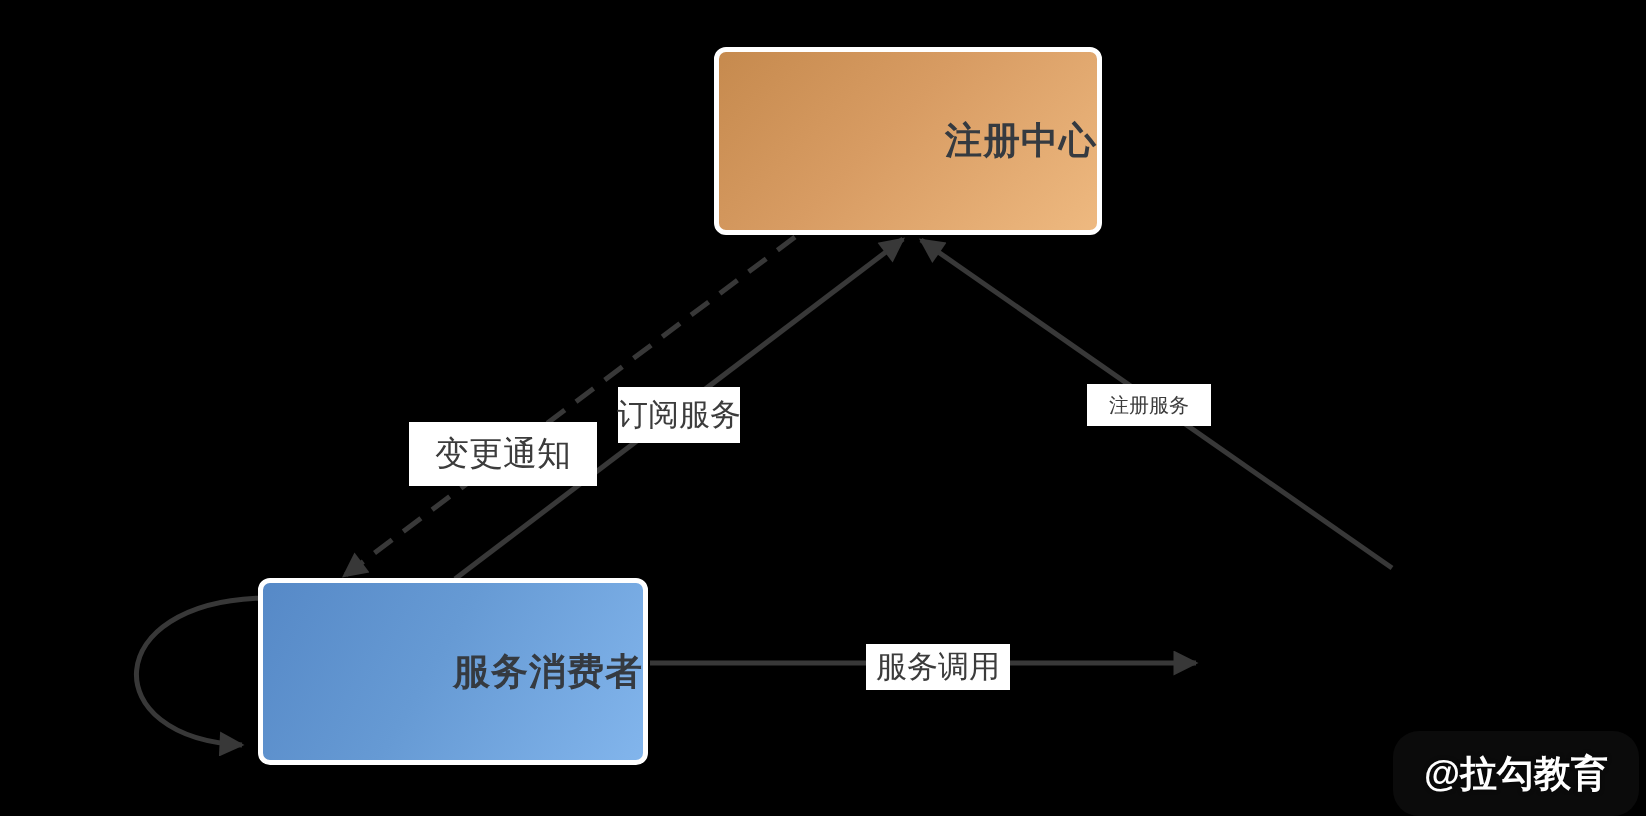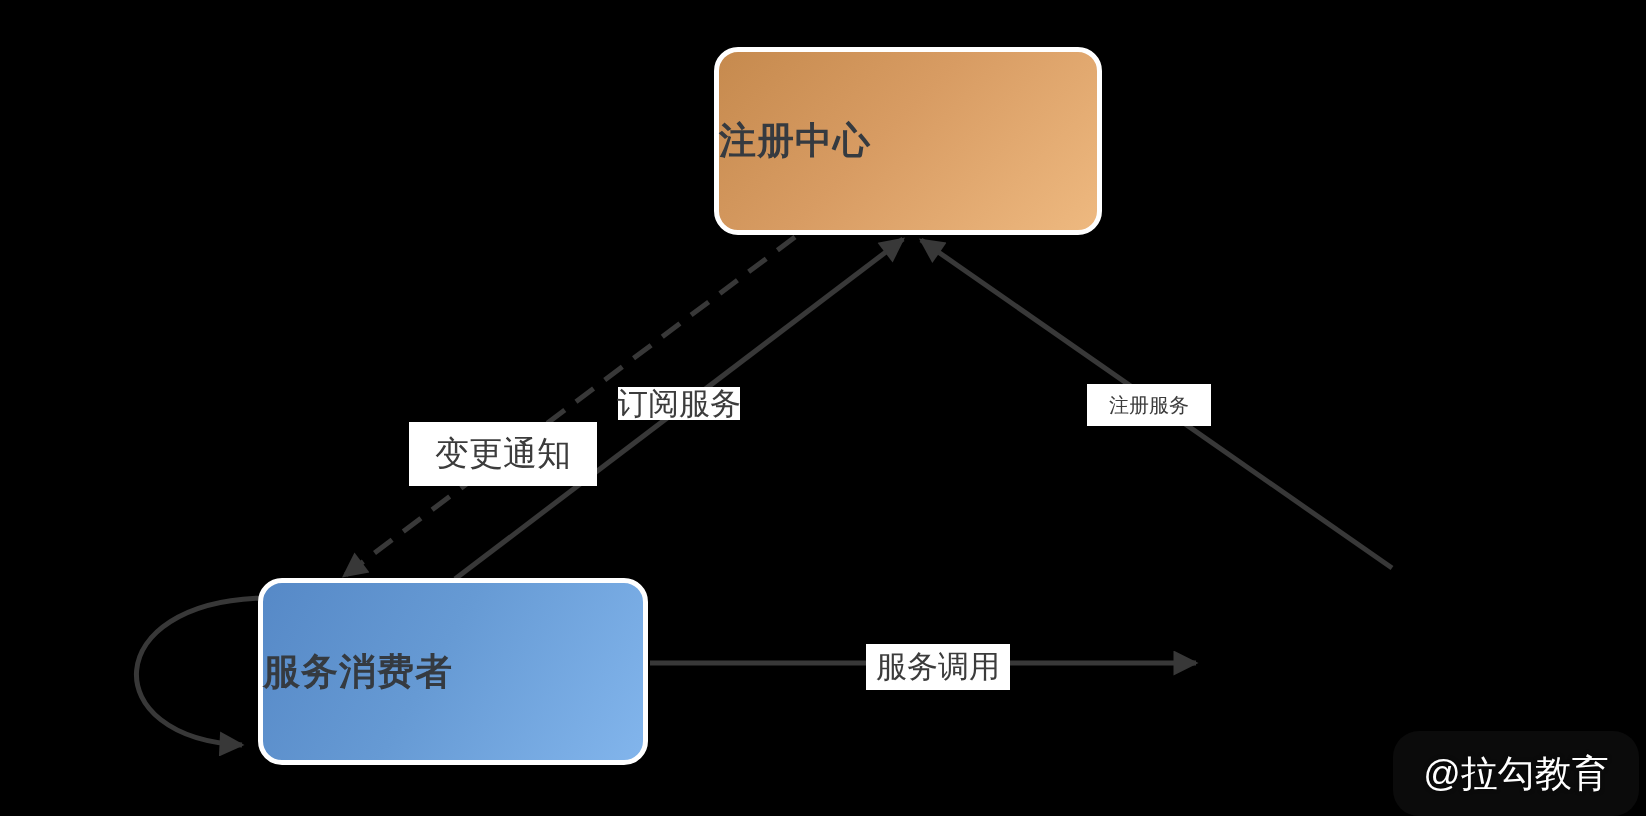--- a/index.html
+++ b/index.html
@@ -25,10 +25,10 @@
     position: absolute;
     box-sizing: border-box;
     border: 5px solid #ffffff;
-    border-radius: 24px;
+    border-radius: 12px;
     display: flex;
     align-items: center;
-    justify-content: flex-start;
+    justify-content: flex-end;
     z-index: 2;
   }
   .node span {

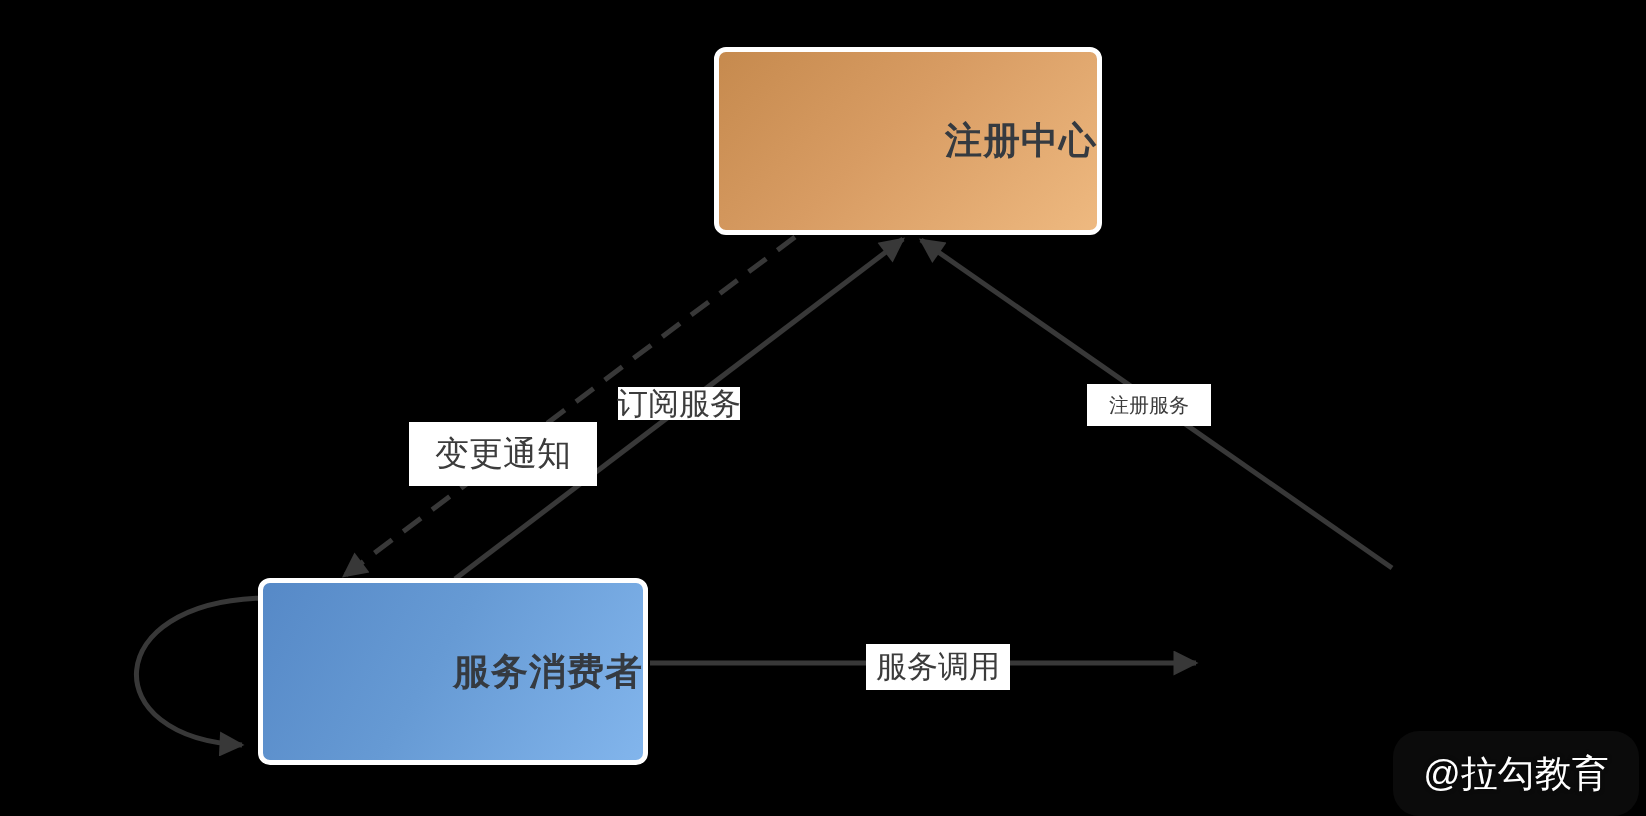--- a/index.html
+++ b/index.html
@@ -60,7 +60,7 @@
     white-space: nowrap;
   }
   .lbl-change   { left: 409px;  top: 422px; width: 188px; height: 64px; font-size: 34px; }
-  .lbl-subscribe{ left: 618px;  top: 387px; width: 122px; height: 33px; font-size: 31px; }
+  .lbl-subscribe{ left: 618px;  top: 387px; width: 122px; height: 56px; font-size: 31px; }
   .lbl-register { left: 1087px; top: 384px; width: 124px; height: 42px; font-size: 20px; }
   .lbl-invoke   { left: 866px;  top: 644px; width: 144px; height: 46px; font-size: 31px; }
   .lbl-cache    { left: 28px;   top: 656px; width: 218px; height: 42px; font-size: 30px; }

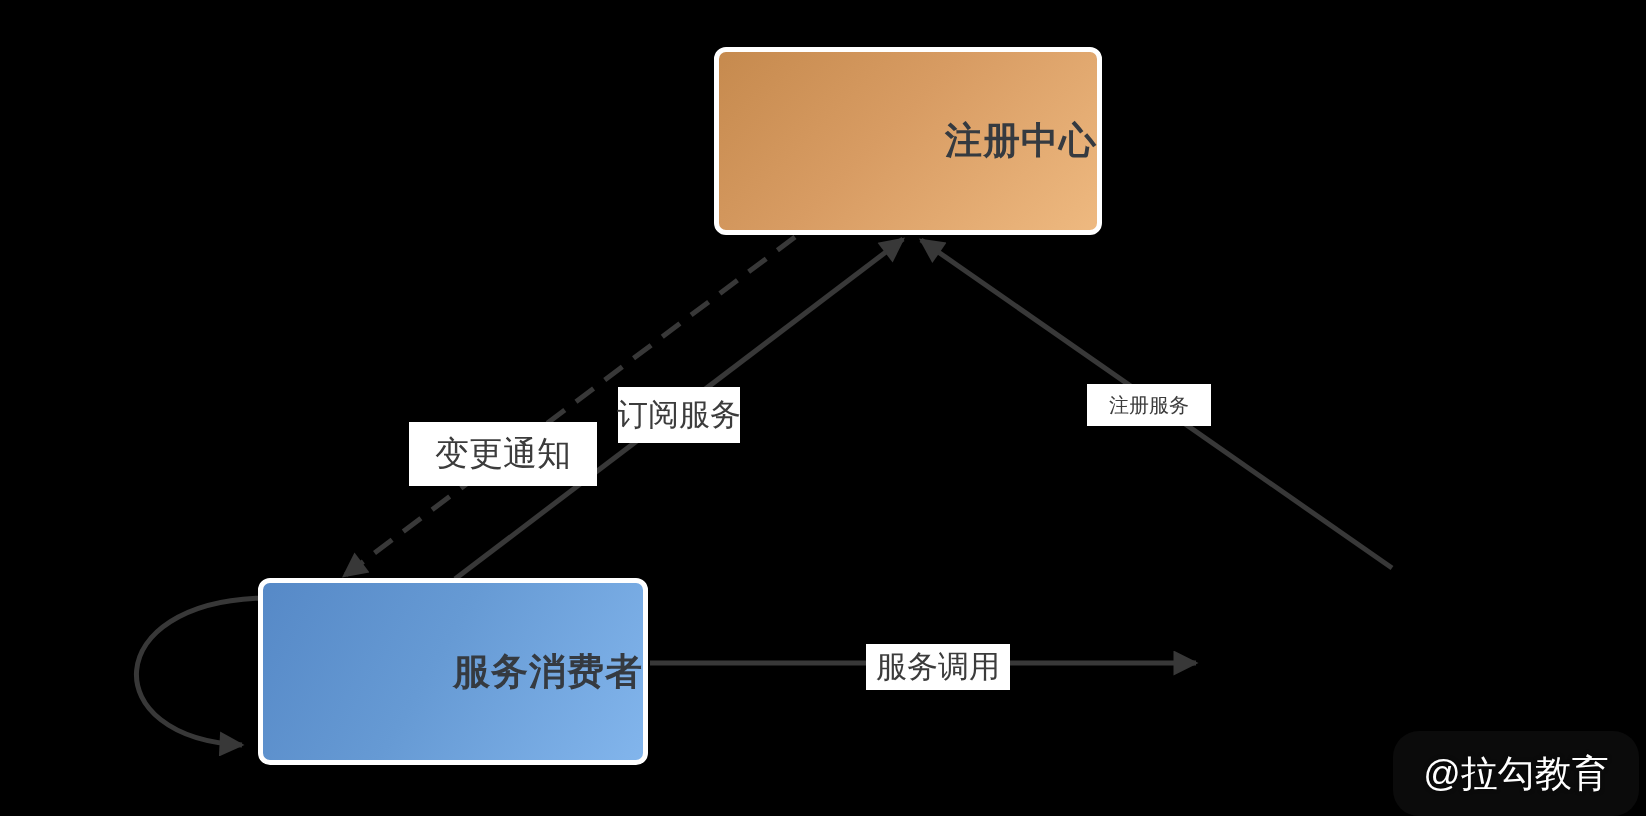--- a/index.html
+++ b/index.html
@@ -78,7 +78,7 @@
   .watermark span {
     color: #ffffff;
     font-size: 37px;
-    font-weight: 400;
+    font-weight: 700;
     text-shadow: 0 0 4px rgba(0,0,0,0.6);
   }
 </style>

